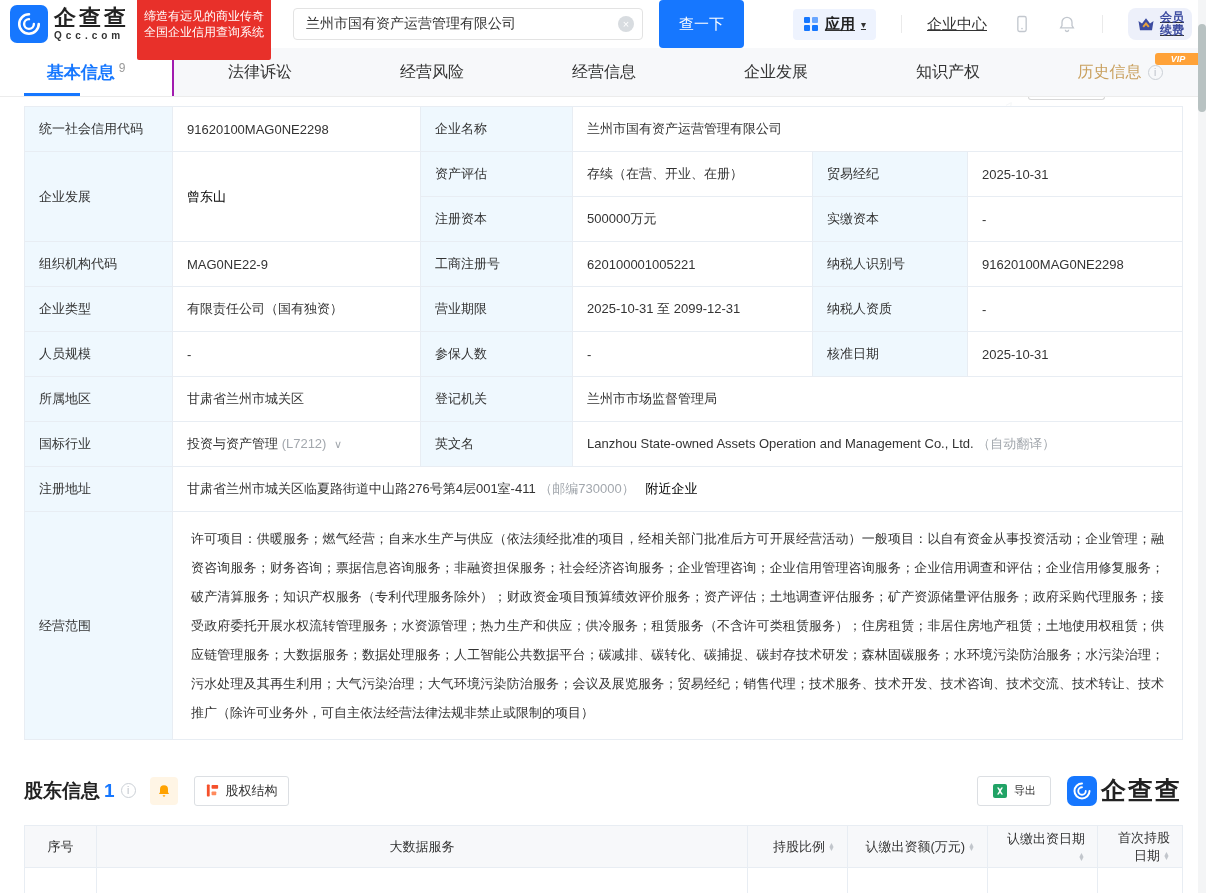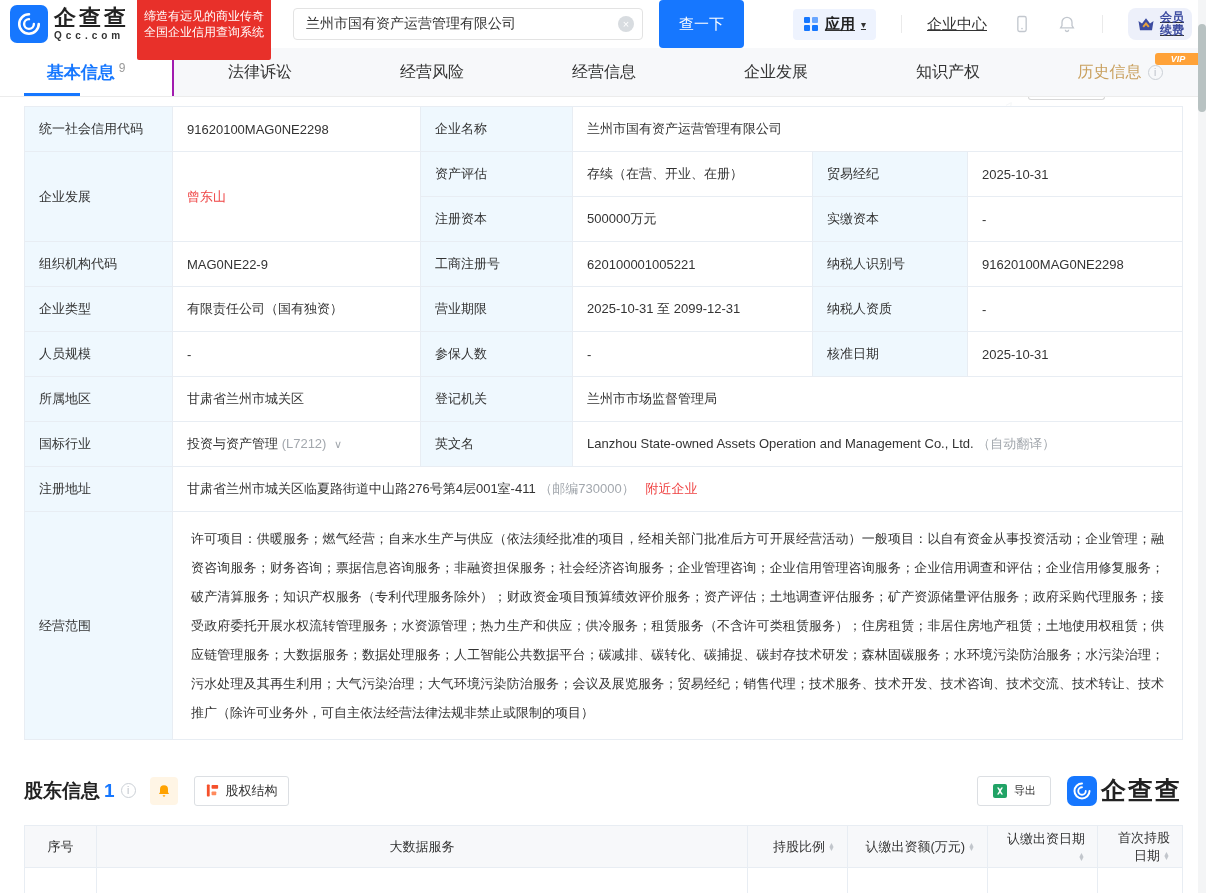--- a/index.html
+++ b/index.html
@@ -45,7 +45,7 @@
   .info-table td.lb { background:#EFF8FE; color:#333; }
   .info-table td.vl { background:#fff; color:#333; }
   tr.r { height:45px; }
-  .lnk { color:#ef4444; text-decoration:none; cursor:pointer; }
+  .lnk { color:#000000; text-decoration:none; cursor:pointer; }
   .gray { color:#A2A7AD; }
   .chev { color:#A2A7AD; font-size:11px; margin-left:4px; }
   .scope-val { line-height:29px; padding:12px 18px !important; text-align:justify; }

